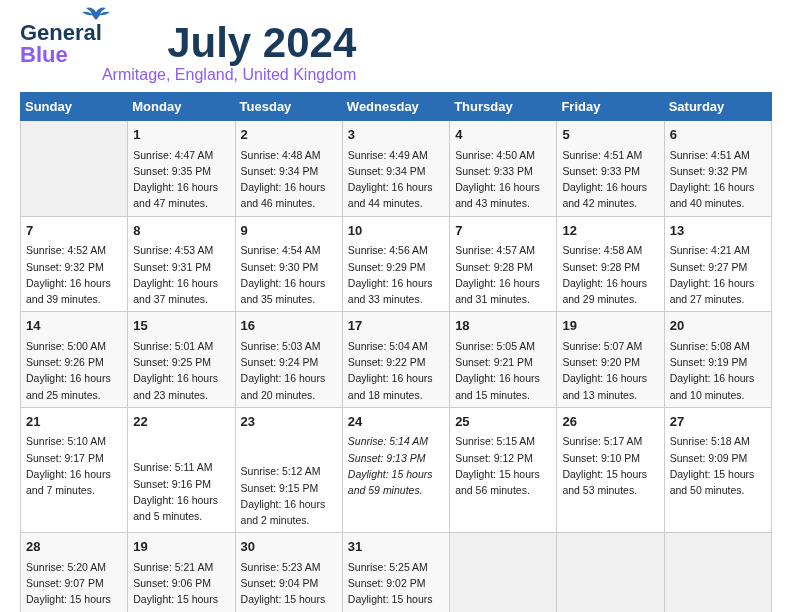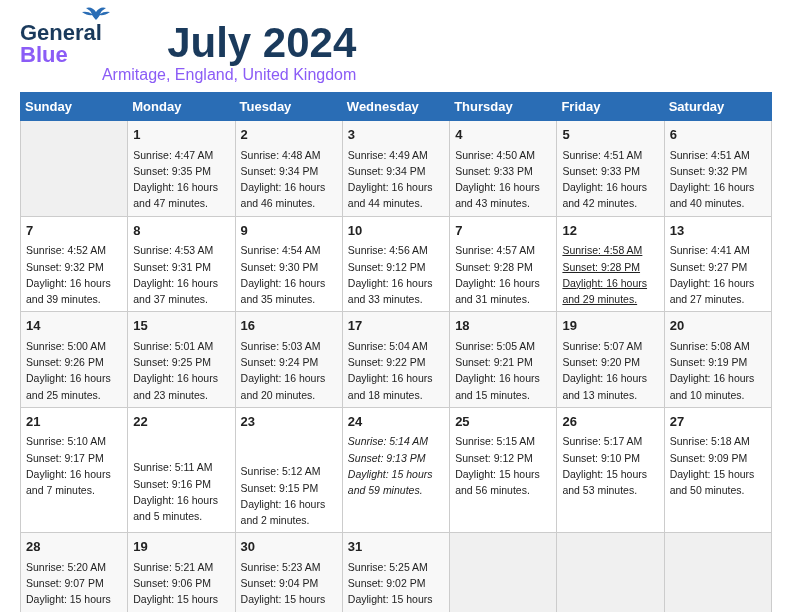--- a/index.html
+++ b/index.html
@@ -184,7 +184,7 @@
         <td>
           <span class="day-num">10</span>
           <div class="day-info" style="white-space: pre-line;">Sunrise: 4:56 AM
-Sunset: 9:12 PM
+Sunset: 9:29 PM
 Daylight: 16 hours
 and 33 minutes.</div>
         </td>

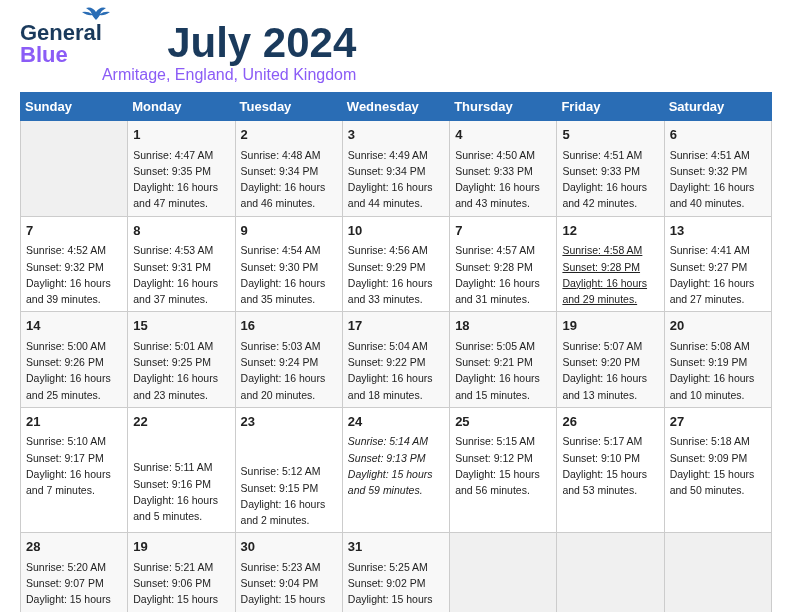--- a/index.html
+++ b/index.html
@@ -197,7 +197,7 @@
         </td>
         <td>
           <span class="day-num">12</span>
-          <div class="day-info" style="white-space: pre-line; text-decoration: underline;">Sunrise: 4:58 AM
+          <div class="day-info" style="white-space: pre-line;">Sunrise: 4:58 AM
 Sunset: 9:28 PM
 Daylight: 16 hours
 and 29 minutes.</div>

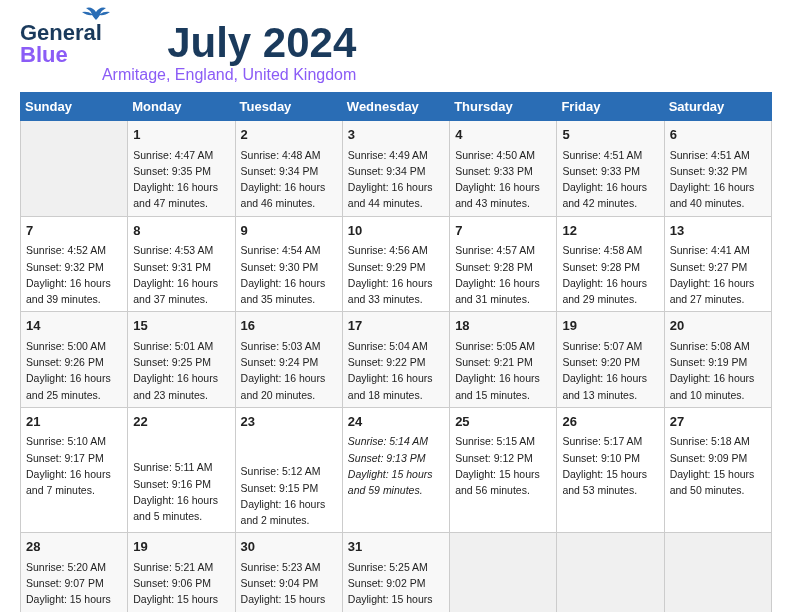--- a/index.html
+++ b/index.html
@@ -204,7 +204,7 @@
         </td>
         <td>
           <span class="day-num">13</span>
-          <div class="day-info" style="white-space: pre-line;">Sunrise: 4:41 AM
+          <div class="day-info" style="white-space: pre-line;">Sunrise: 4:21 AM
 Sunset: 9:27 PM
 Daylight: 16 hours
 and 27 minutes.</div>

